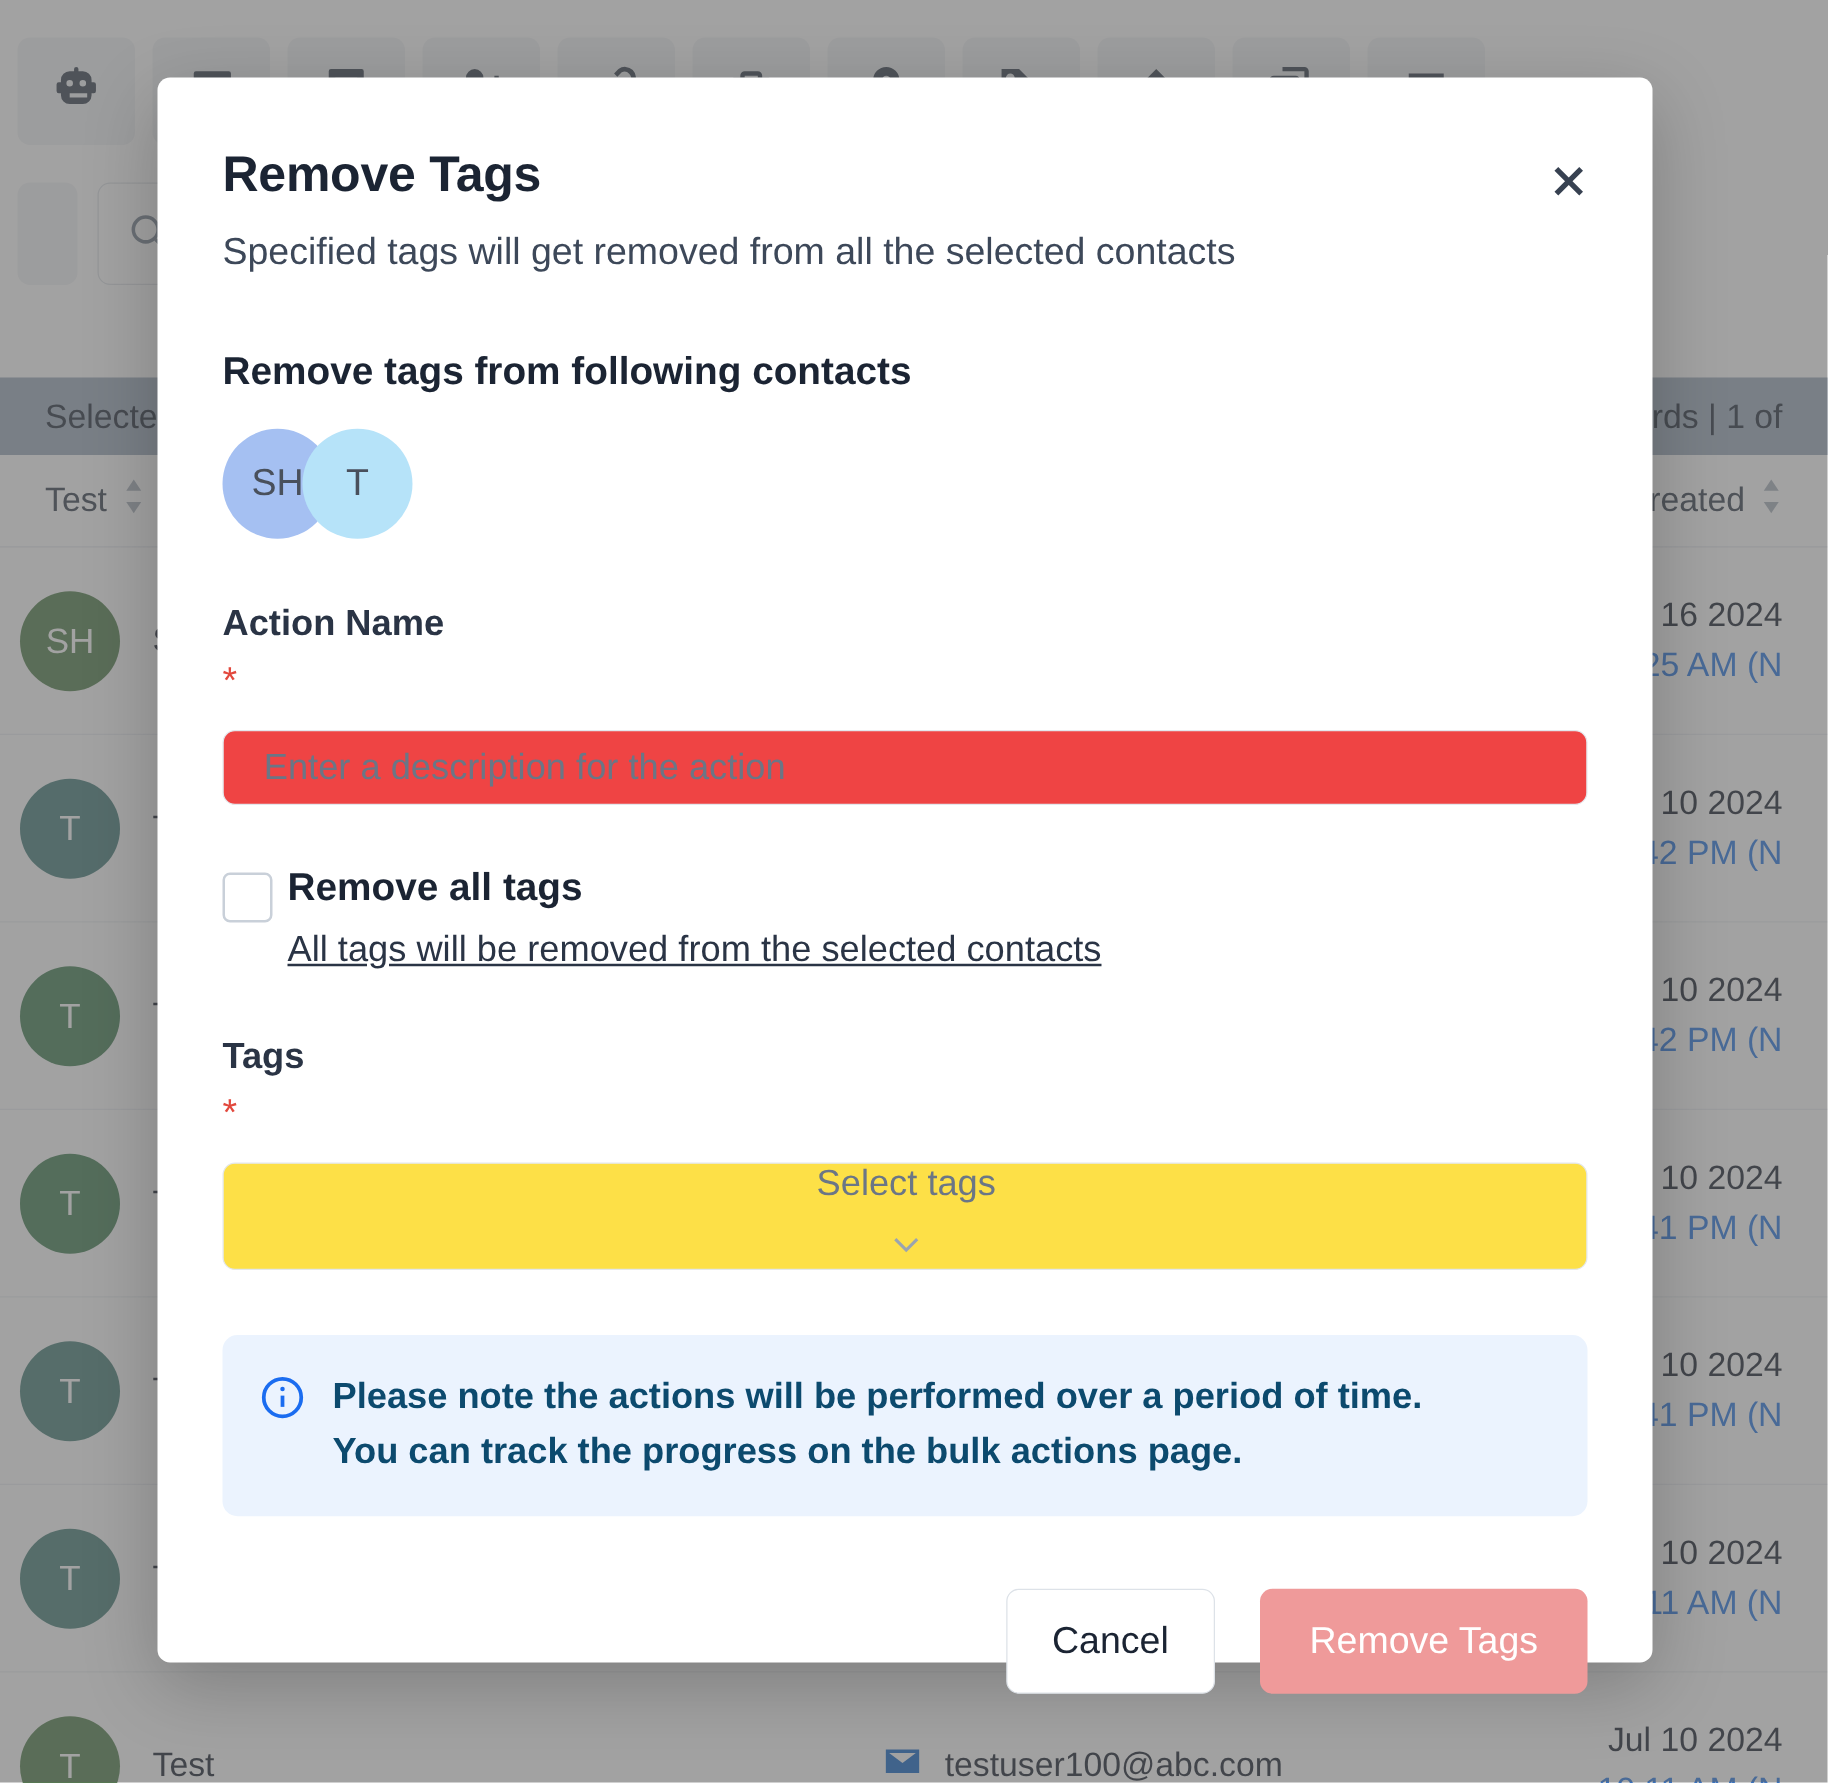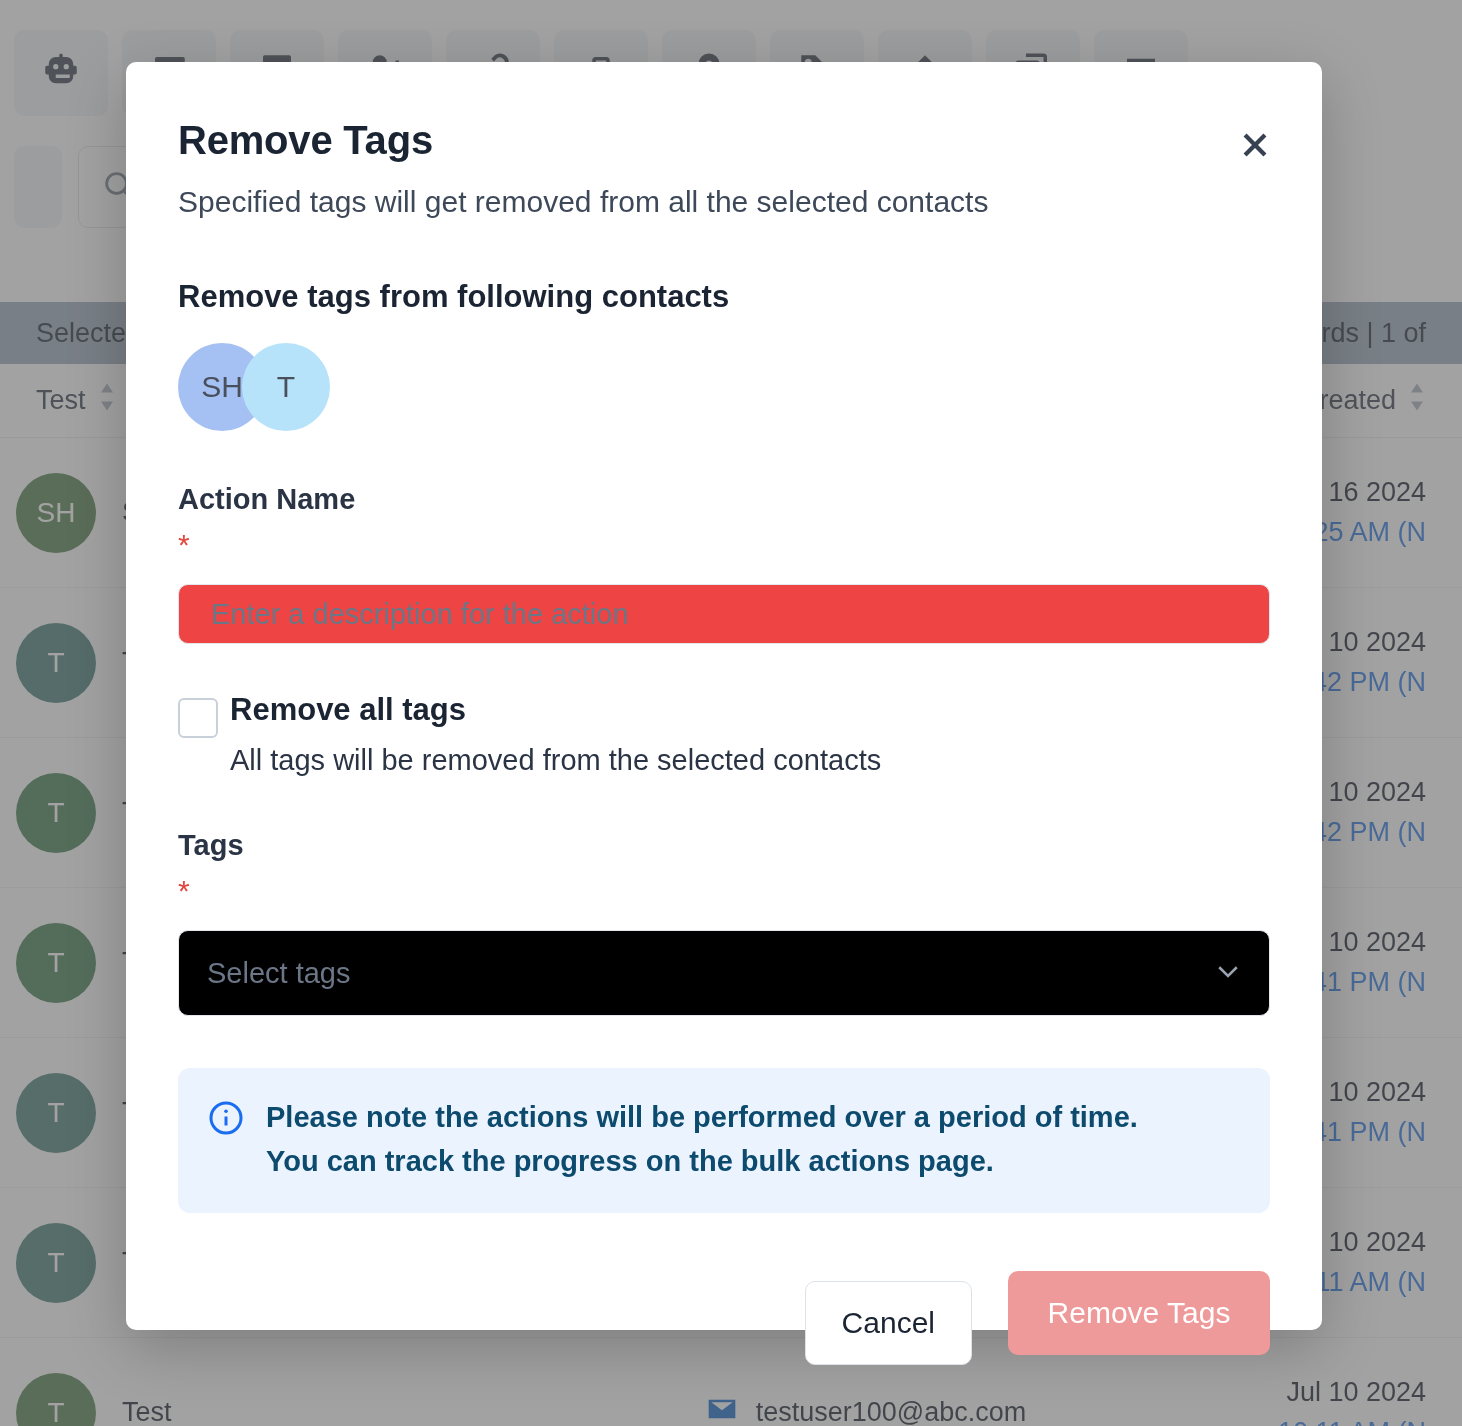--- a/index.html
+++ b/index.html
@@ -236,6 +236,7 @@
     margin-top: 16px;
     font-size: 29px;
     color: #2a3445;
+    text-decoration: underline;
   }
 
   .select-box {

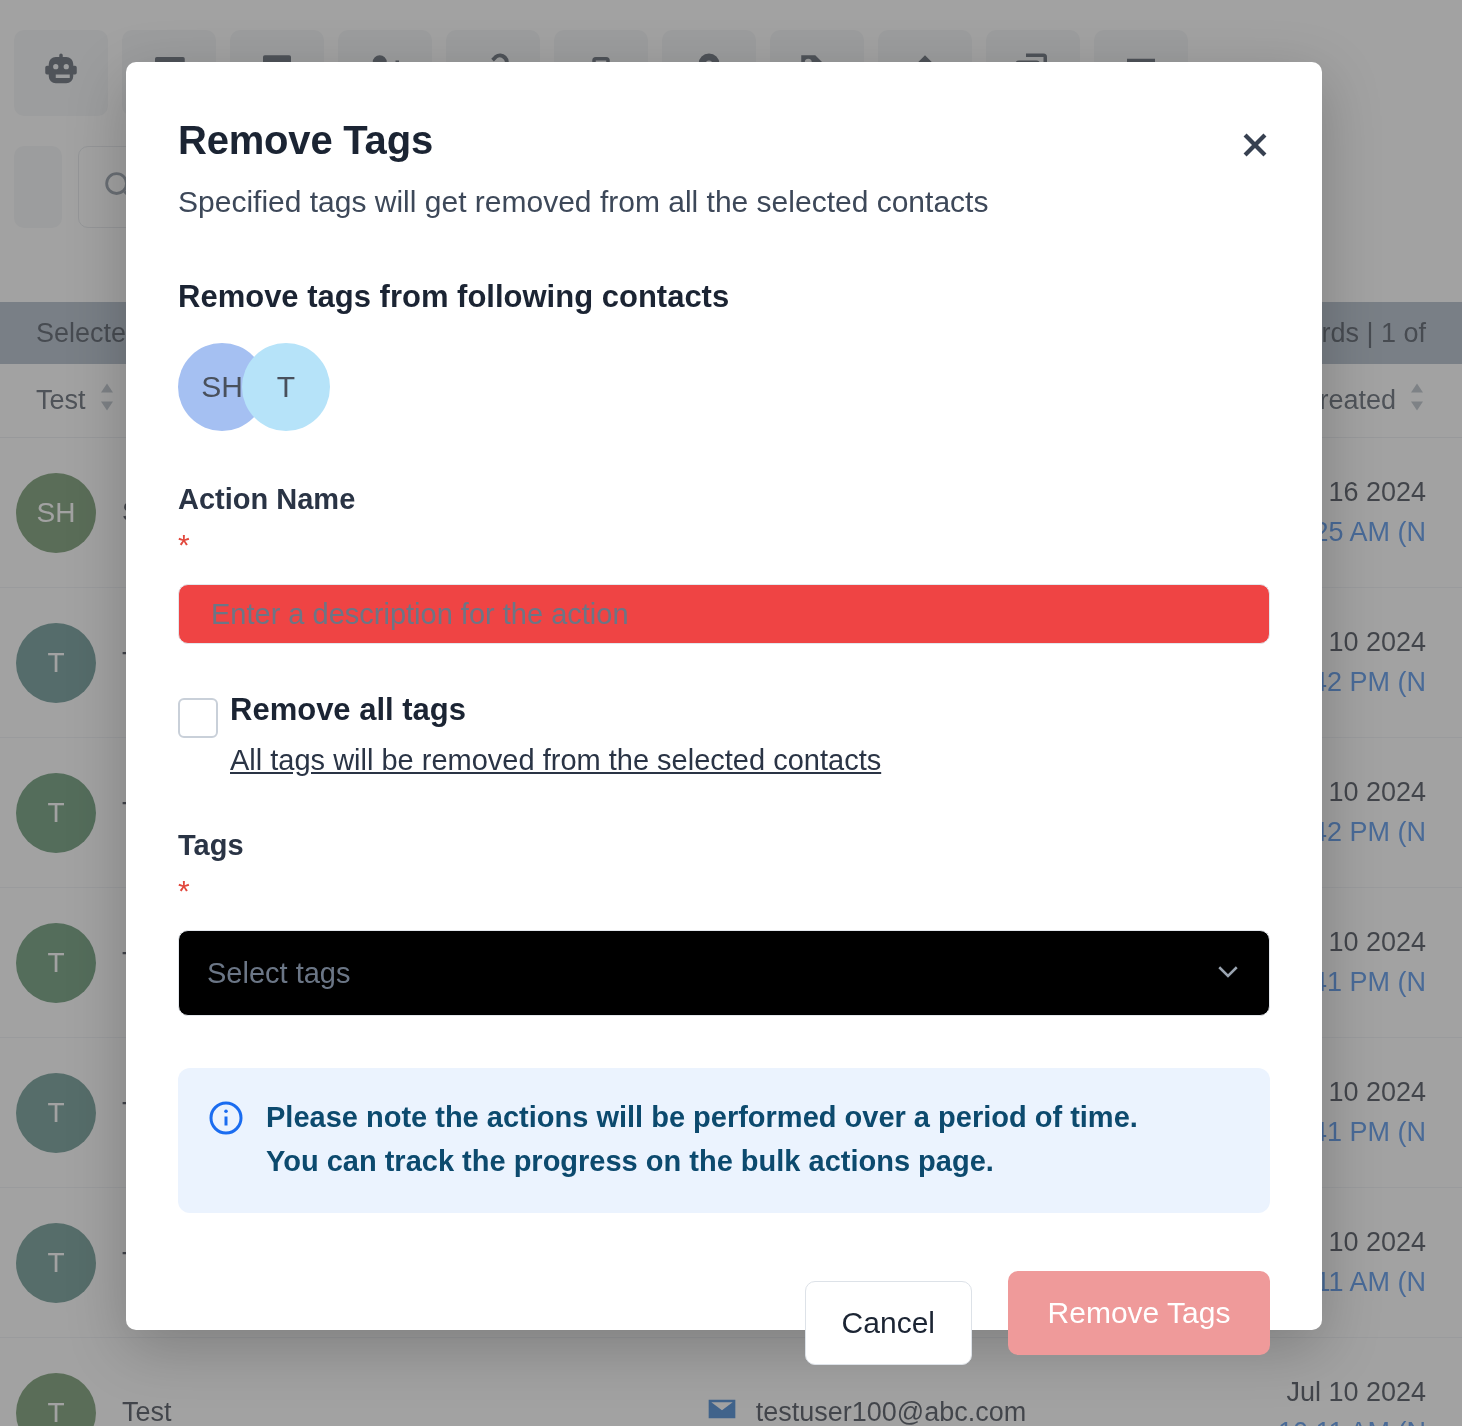--- a/index.html
+++ b/index.html
@@ -245,12 +245,13 @@
     height: 86px;
     border: 1px solid #e3e7ec;
     border-radius: 10px;
-    background: #000000;
+    background: #fde047;
     padding: 0 26px 0 28px;
     display: flex;
     align-items: center;
     justify-content: space-between;
     cursor: pointer;
+    flex-direction: column;
   }
   .select-box .val { font-size: 29px; color: #6b7686; }
   .select-box svg { width: 30px; height: 30px; stroke: #9aa4b0; stroke-width: 2; fill: none; }

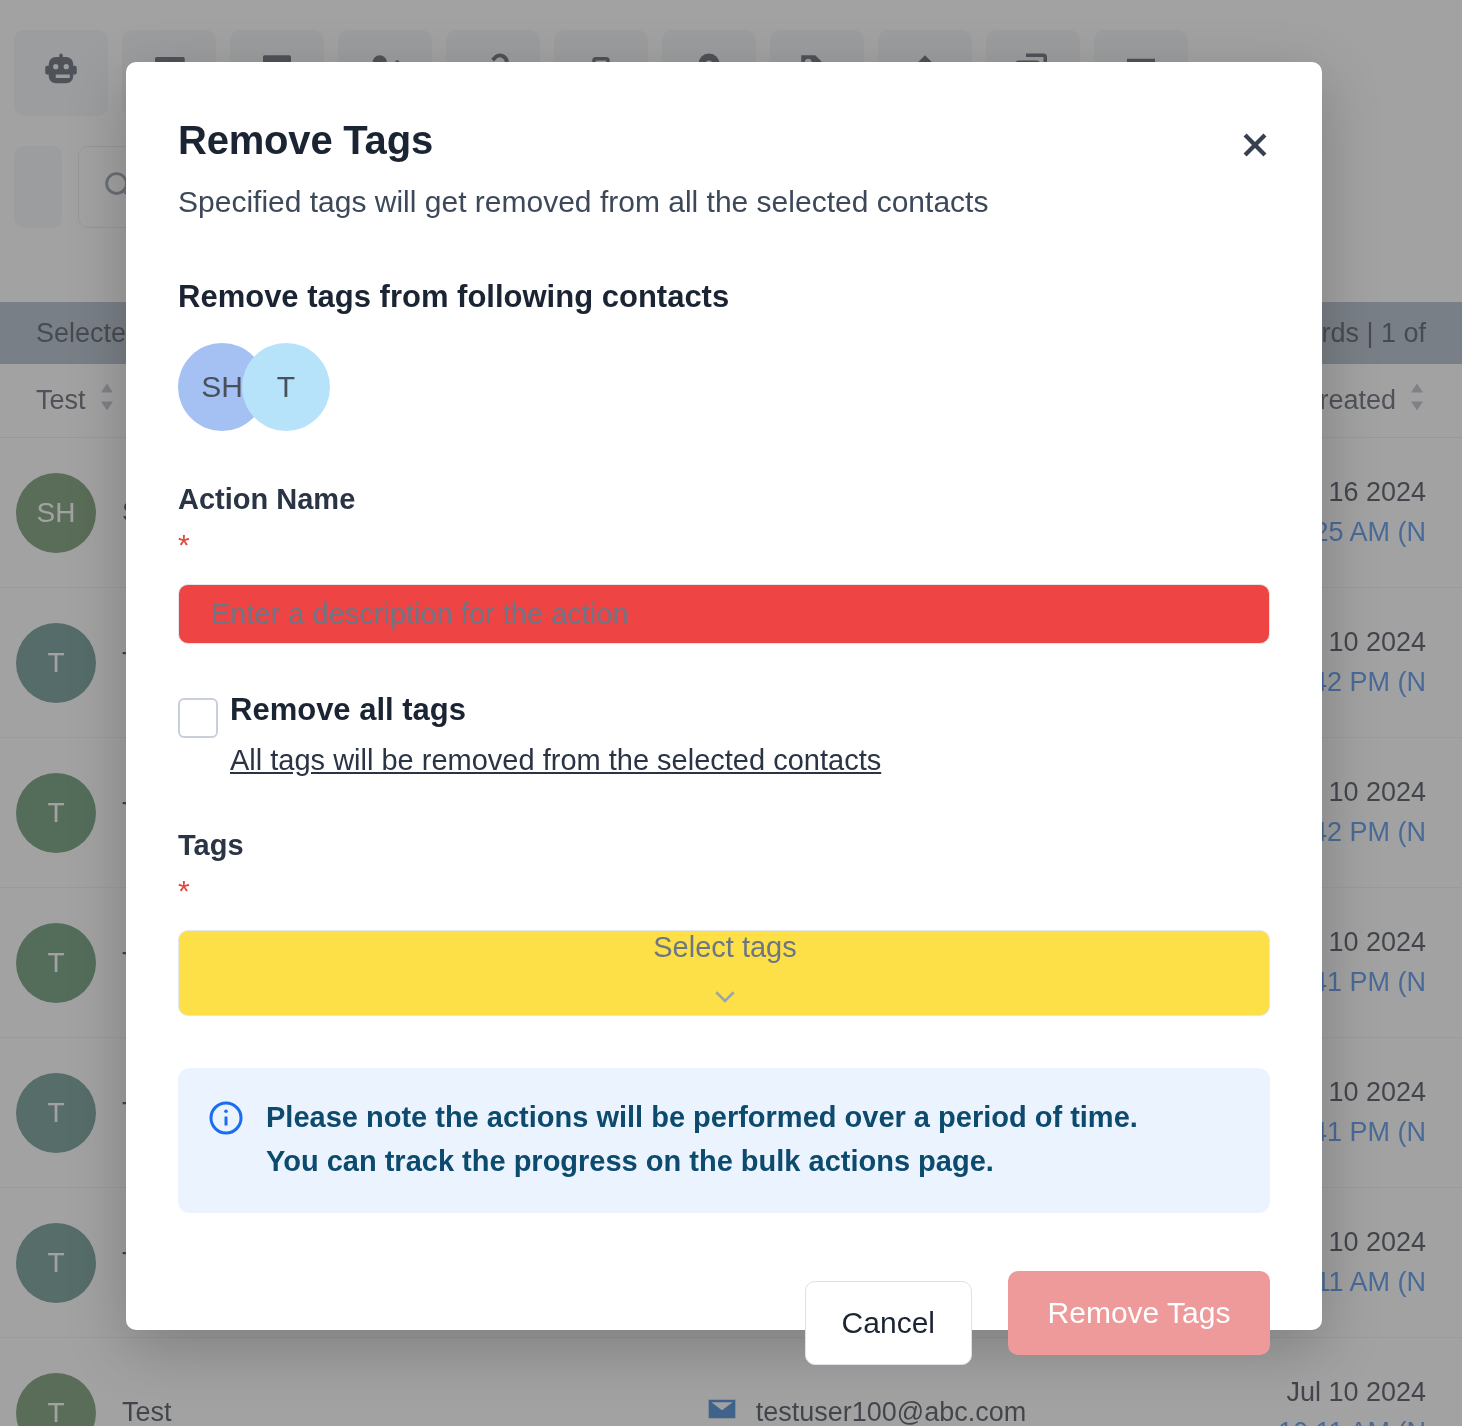--- a/index.html
+++ b/index.html
@@ -294,7 +294,6 @@
     border: 1px solid #dde2e8;
     color: #1b2433;
     min-width: 152px;
-    margin-top: 10px;
   }
   .btn-primary {
     background: #ef9a9a;

